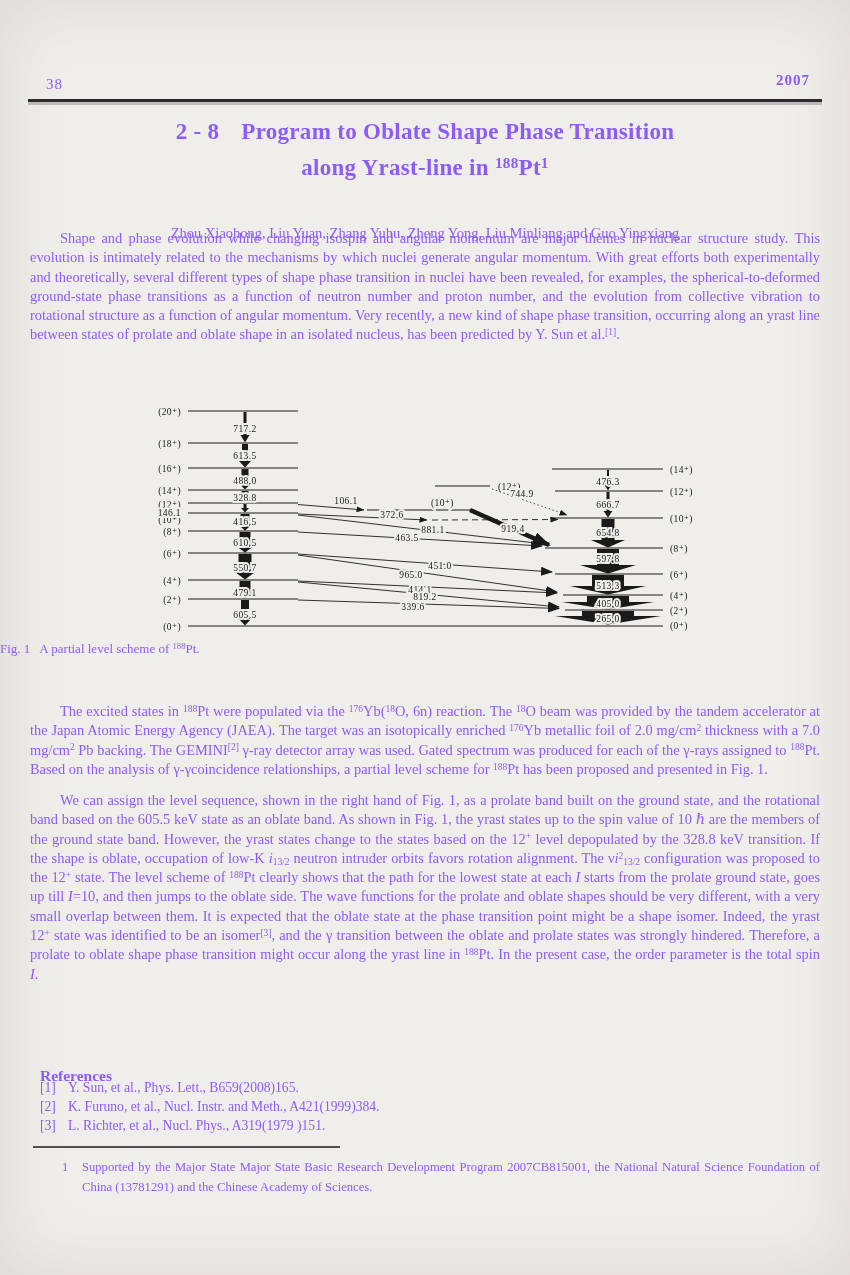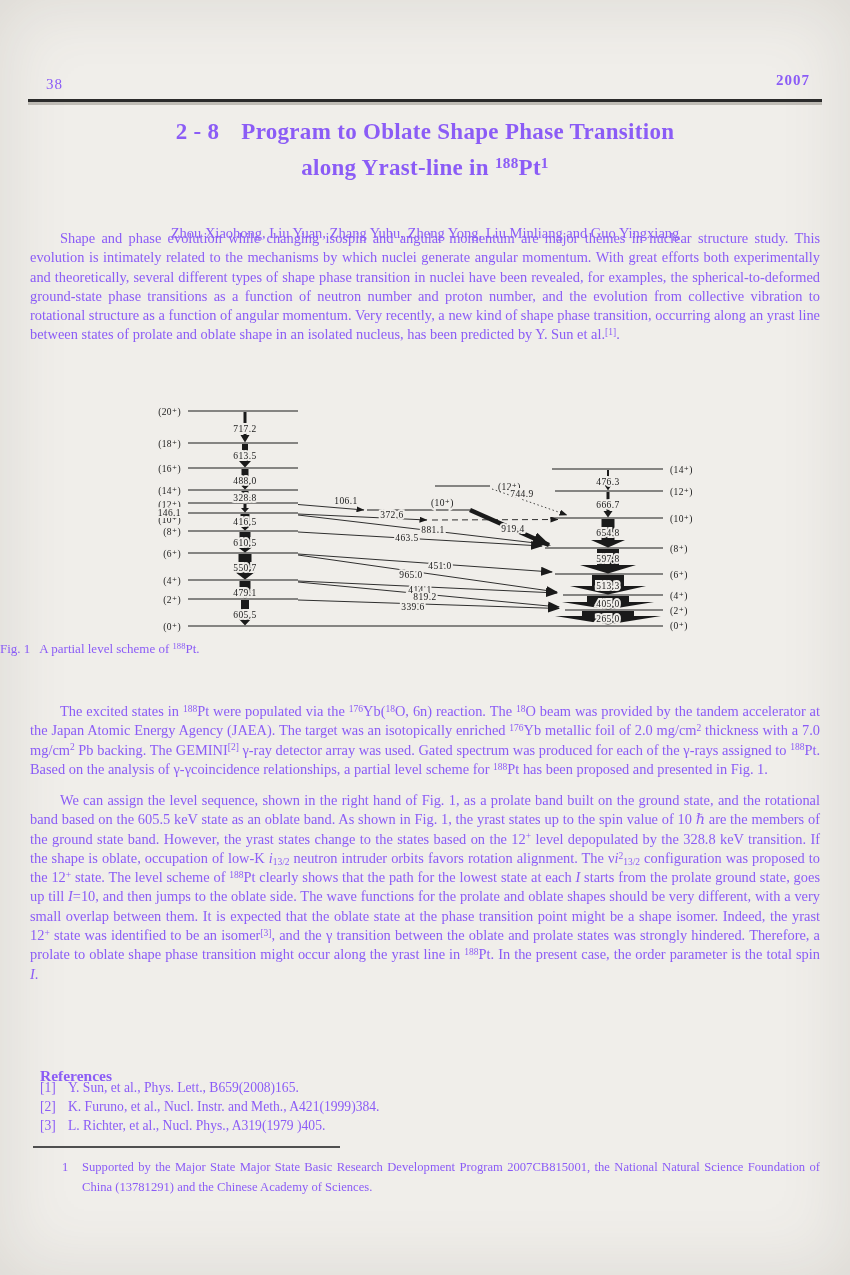--- a/index.html
+++ b/index.html
@@ -182,7 +182,7 @@
       </div>
       <div class="ref-item">
         <span class="ref-no">[3]</span>
-        <span class="ref-text">L. Richter, et al., Nucl. Phys., A319(1979 )405.</span>
+        <span class="ref-text">L. Richter, et al., Nucl. Phys., A319(1979 )151.</span>
       </div>
     </div>
 

